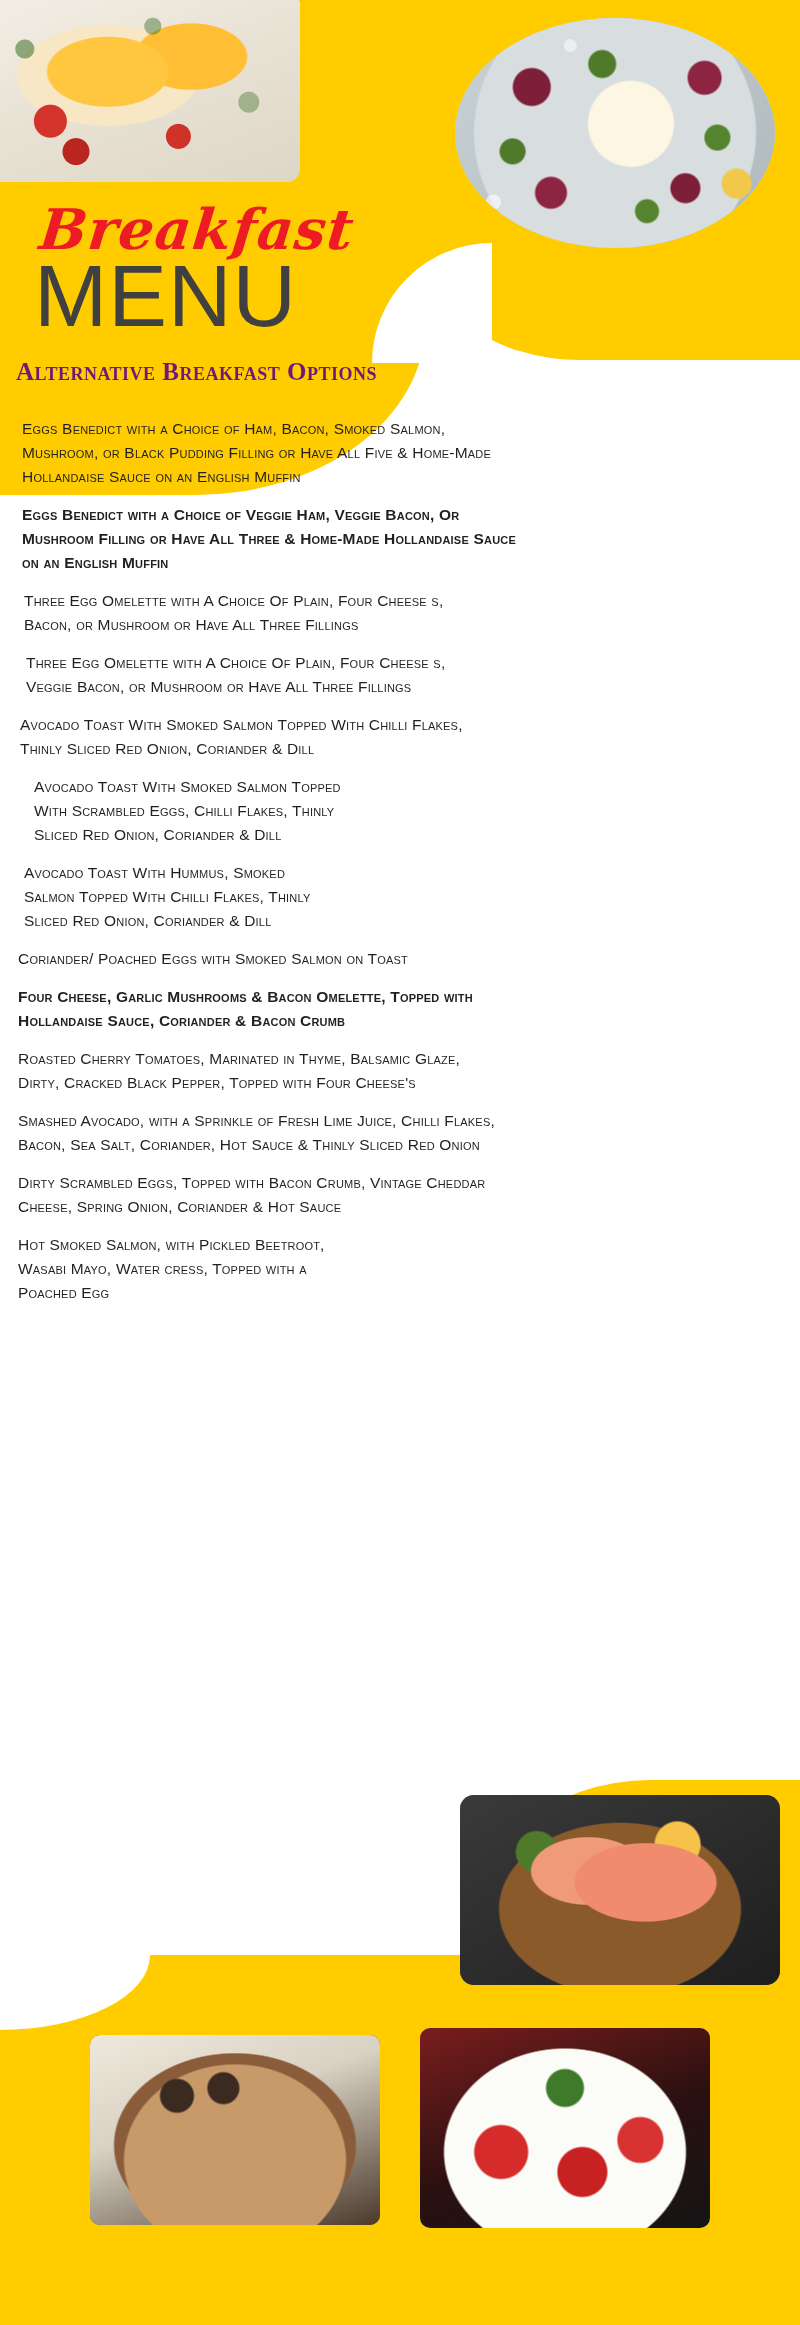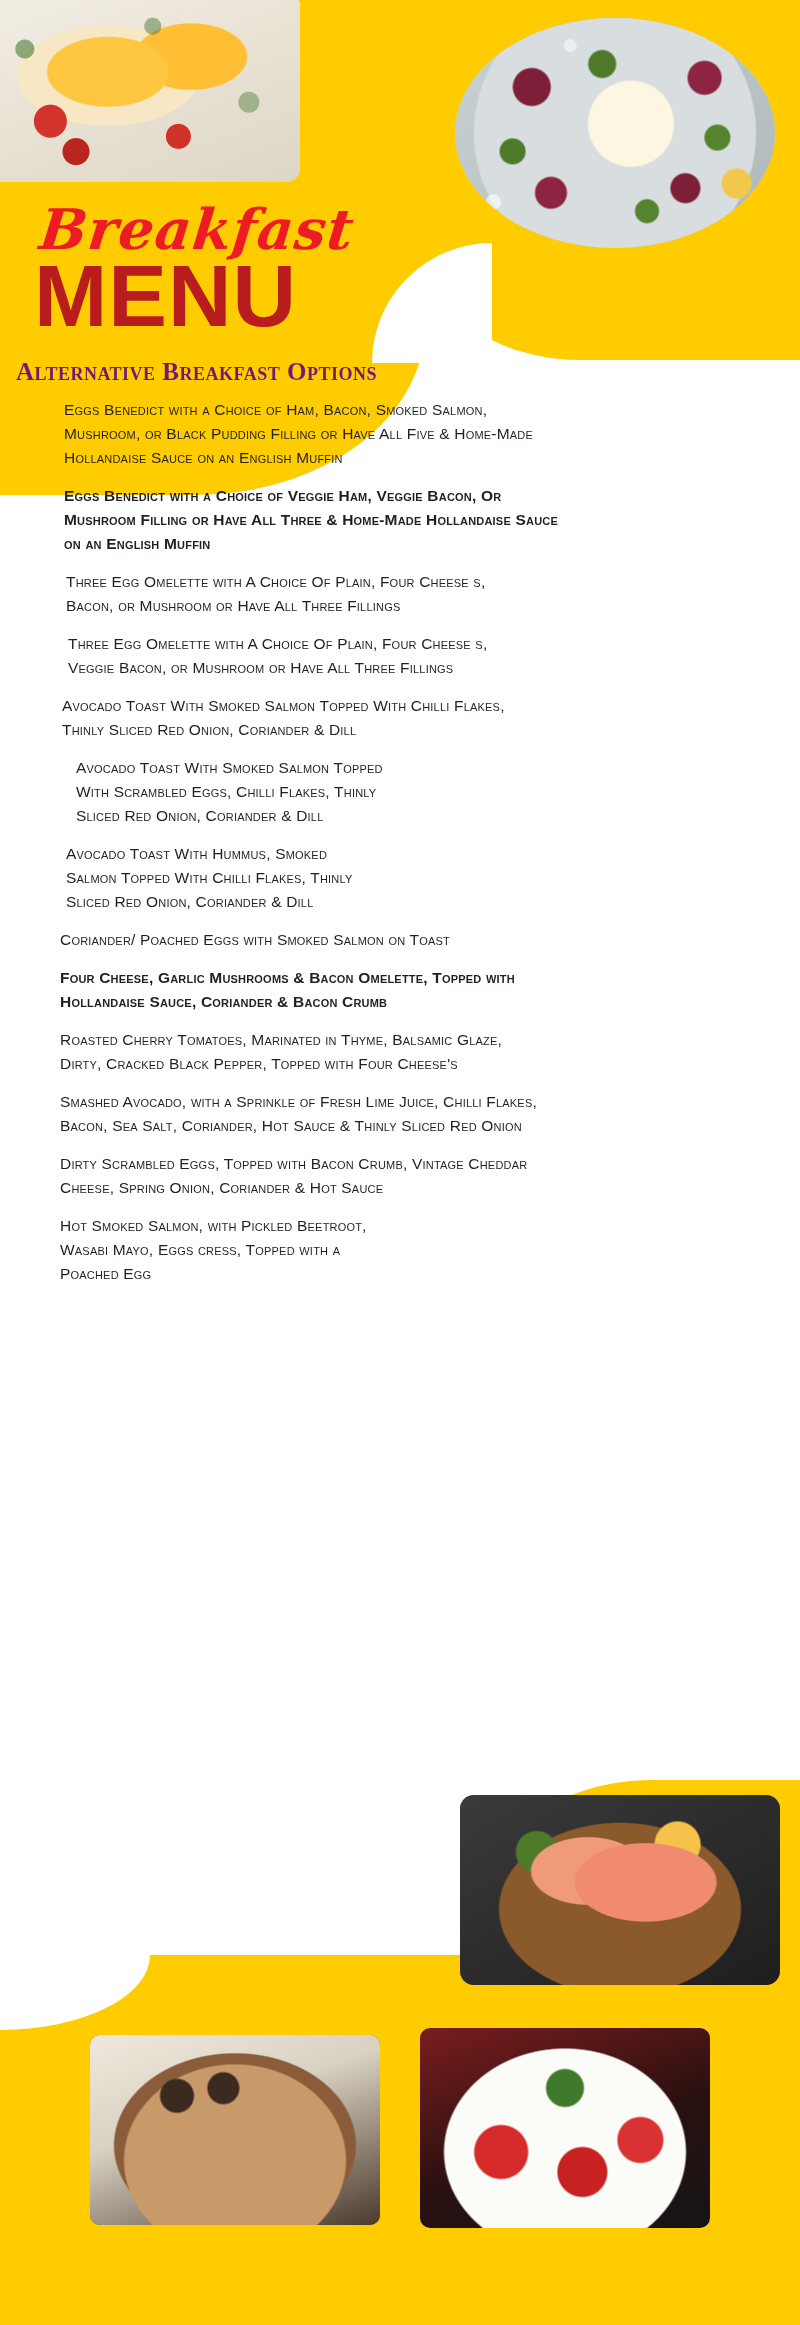--- a/index.html
+++ b/index.html
@@ -133,10 +133,10 @@
     position: absolute;
     left: 34px; top: 254px;
     font-family: "Liberation Sans", sans-serif;
-    font-weight: 700;
+    font-weight: 400;
     font-size: 88px;
     line-height: 0.95;
-    color: #b91c1c;
+    color: #404040;
     letter-spacing: 1px;
   }
   .section-heading {

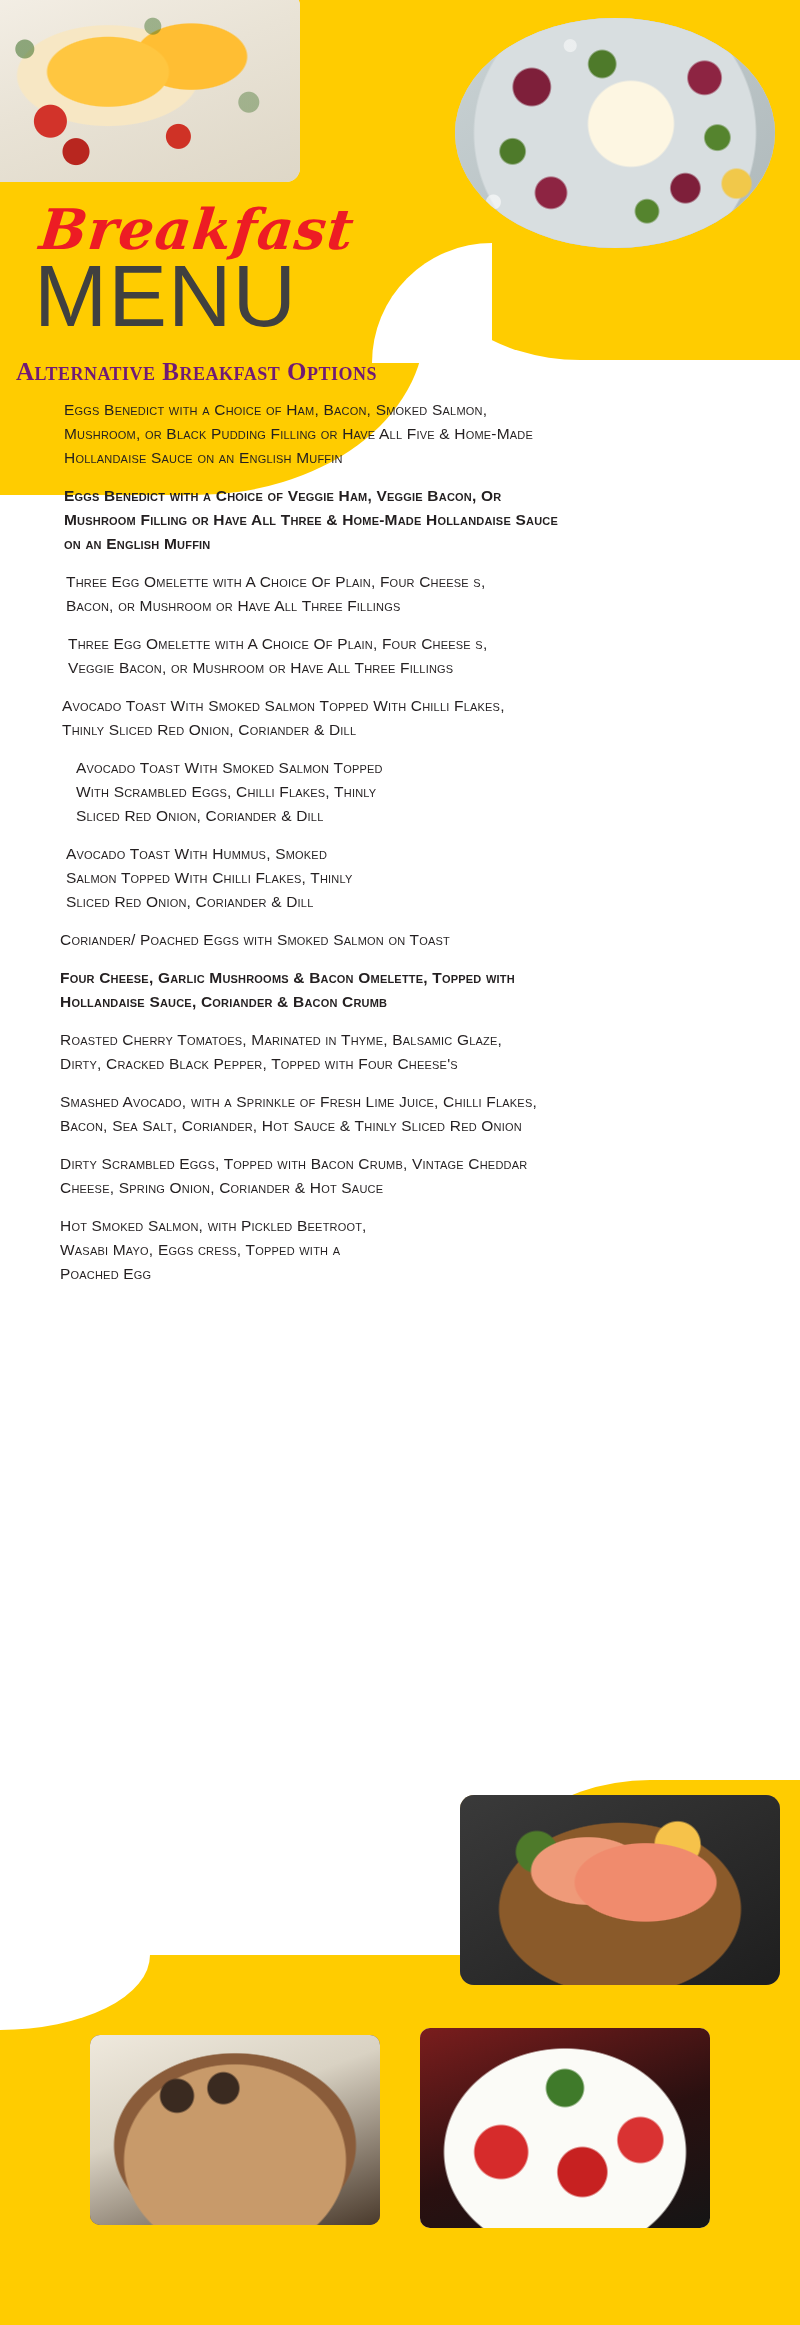--- a/index.html
+++ b/index.html
@@ -154,9 +154,8 @@
   
   .menu-list {
     position: absolute;
-    left: 0; top: 398px;
+    left: 0; top: 417px;
     width: 700px;
-    margin-left: 42px;
   }
   .menu-item {
     font-family: "Liberation Sans", sans-serif;

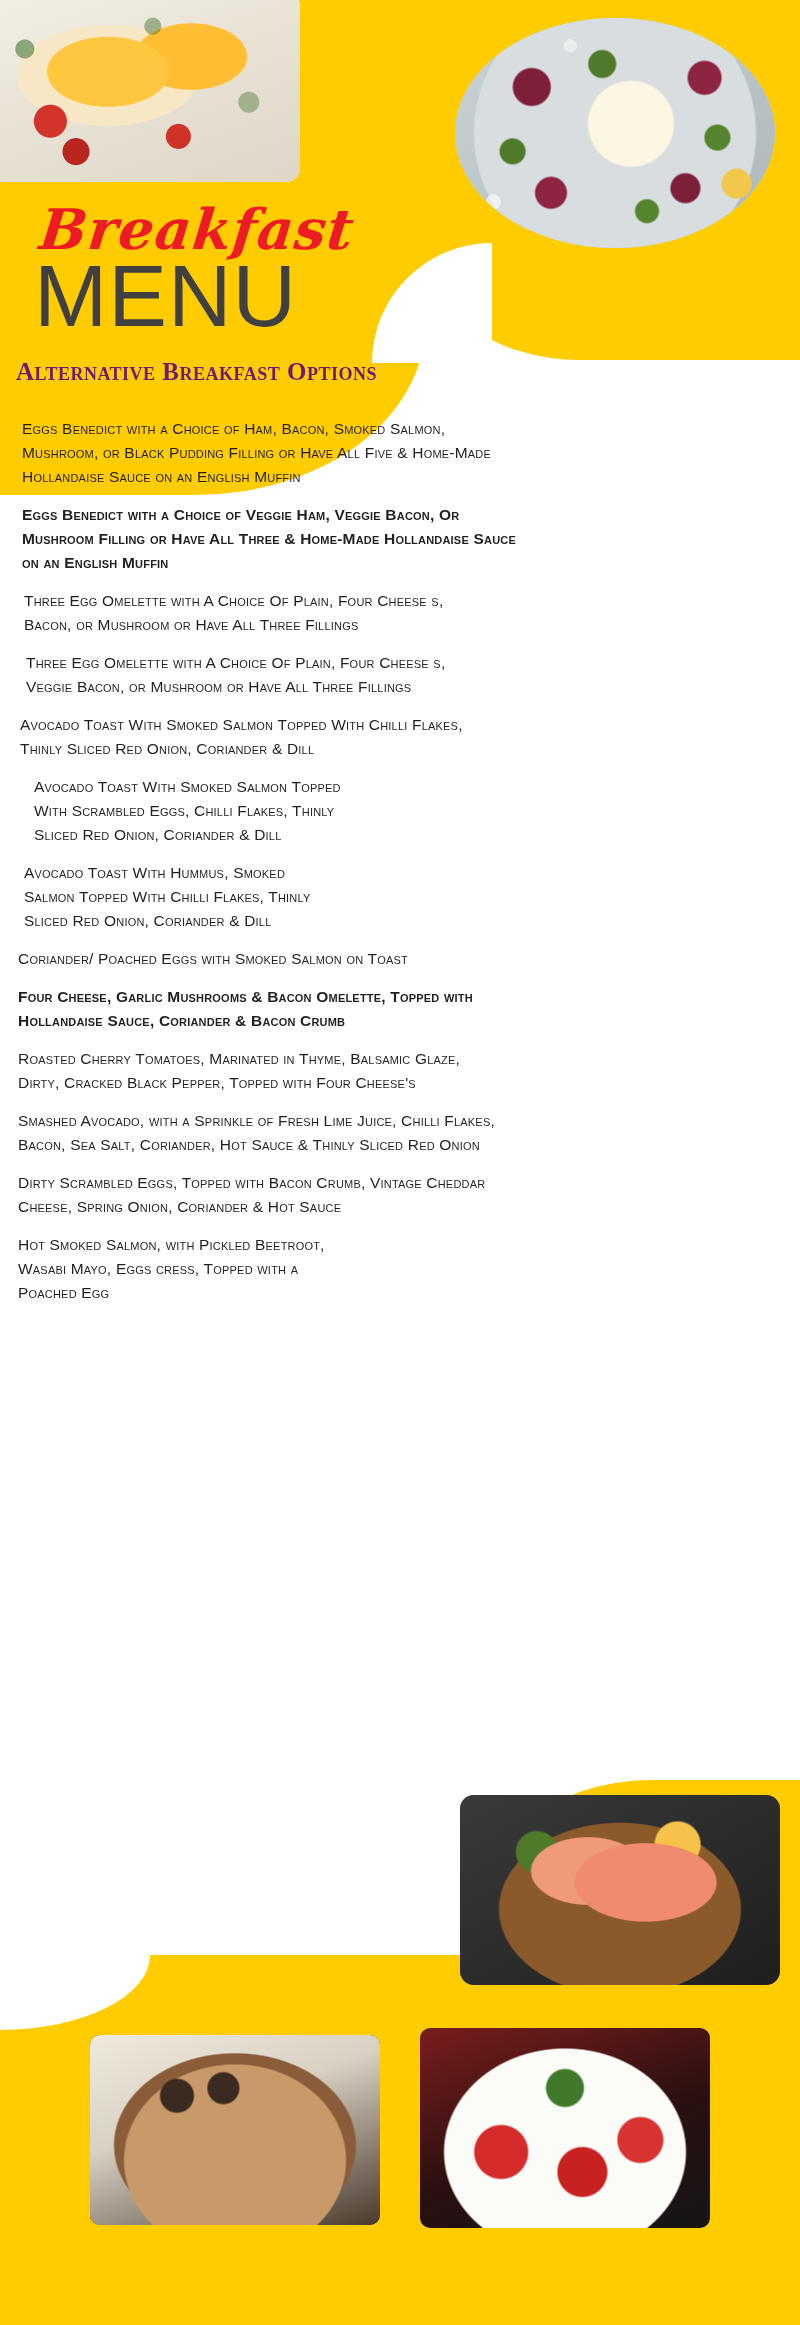--- a/index.html
+++ b/index.html
@@ -289,7 +289,7 @@
     <p class="menu-item" style="margin-left: 18px; width: 490px;">Smashed Avocado, with a Sprinkle of Fresh Lime Juice, Chilli Flakes, Bacon, Sea  Salt, Coriander, Hot Sauce &amp; Thinly Sliced Red Onion</p>
     <p class="menu-item" style="margin-left: 18px; width: 490px;">Dirty Scrambled Eggs, Topped with Bacon Crumb, Vintage Cheddar Cheese, Spring Onion, Coriander &amp; Hot Sauce</p>
     <p class="menu-item" style="margin-left: 18px; width: 310px;">Hot Smoked Salmon, with Pickled Beetroot,
-Wasabi Mayo,  Eggs cress, Topped with a
+Wasabi Mayo,  Water cress, Topped with a
 Poached Egg</p>
   </div>
 

